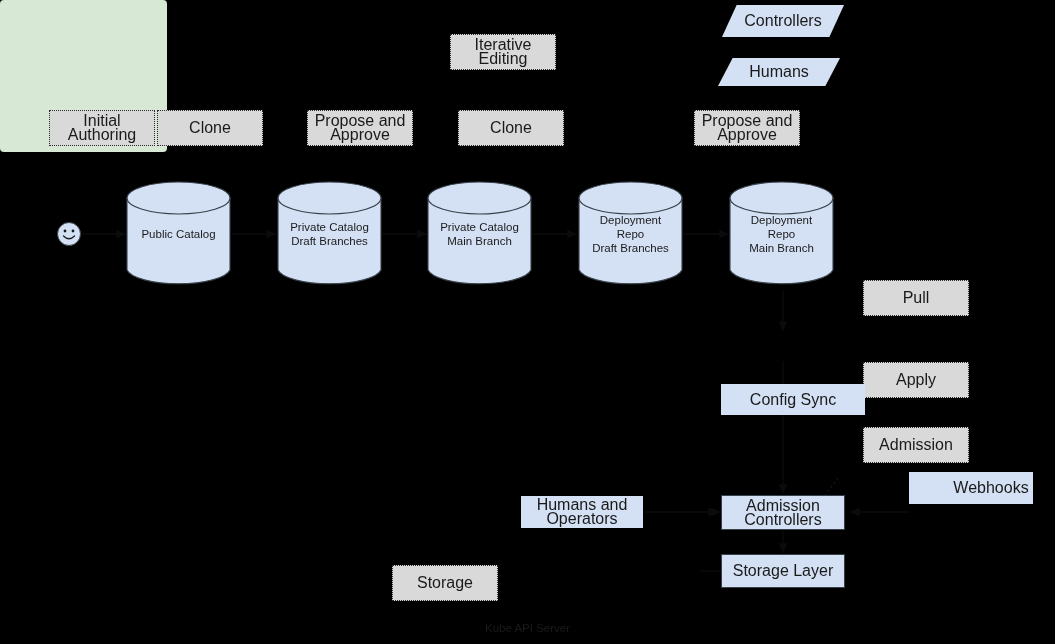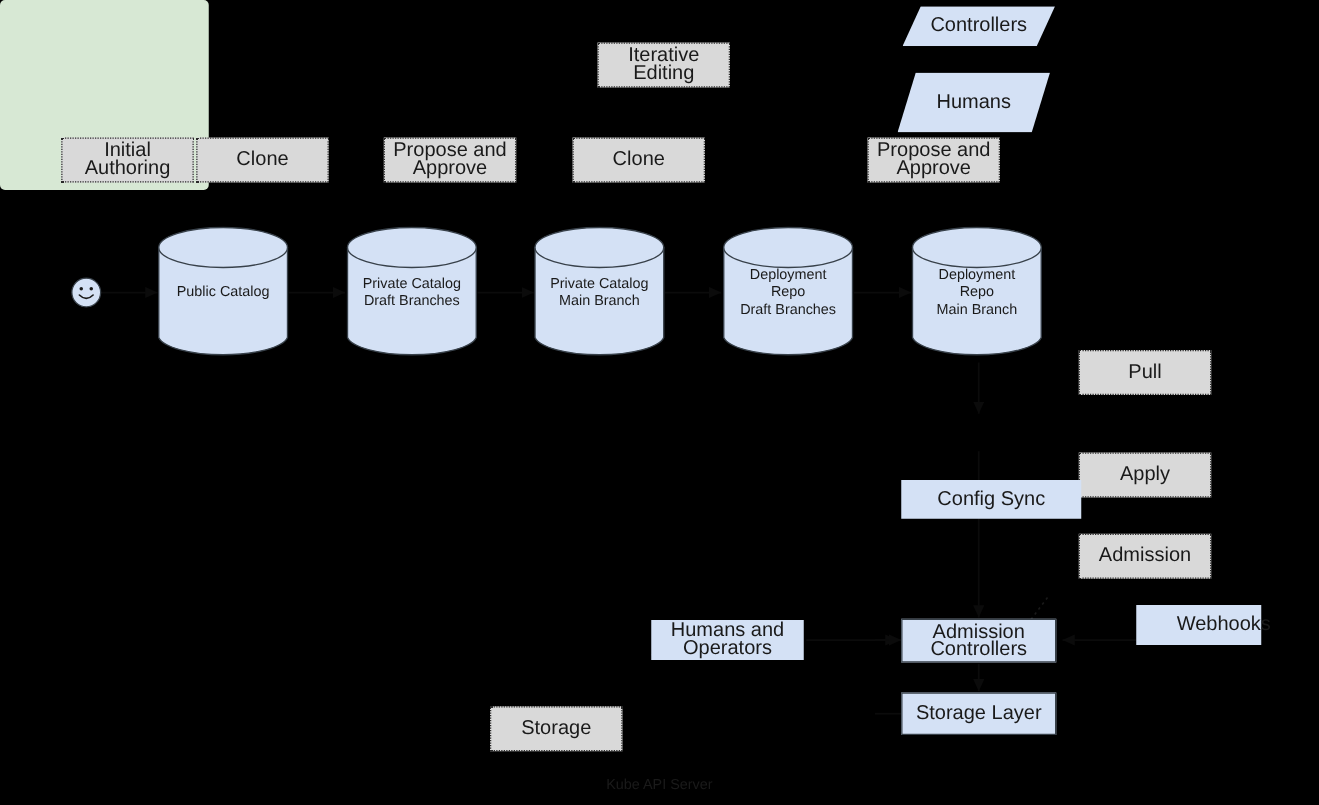--- a/index.html
+++ b/index.html
@@ -162,7 +162,7 @@
 Approve</span>
   </div>
 
-  <div class="node proc" style="left:478px; top:34px; width:106px; height:36px;">
+  <div class="node proc" style="left:450px; top:34px; width:106px; height:36px;">
     <span>Iterative Editing</span>
   </div>
 

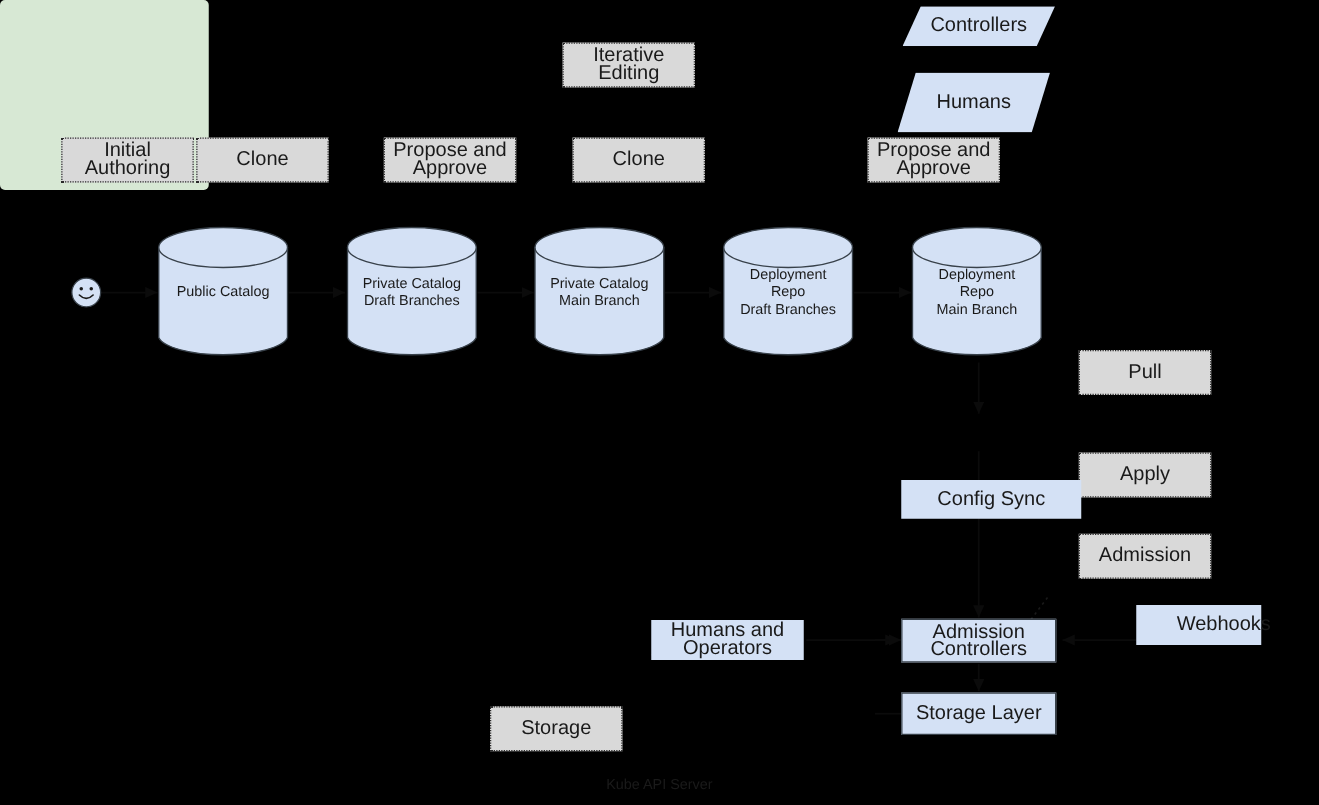--- a/index.html
+++ b/index.html
@@ -136,7 +136,7 @@
   <div class="node paral" style="left:722px; top:5px; width:122px; height:32px;">
     <span>Controllers</span>
   </div>
-  <div class="node paral" style="left:718px; top:58px; width:122px; height:48px;">
+  <div class="node paral" style="left:718px; top:58px; width:122px; height:28px;">
     <span>Humans</span>
   </div>
 

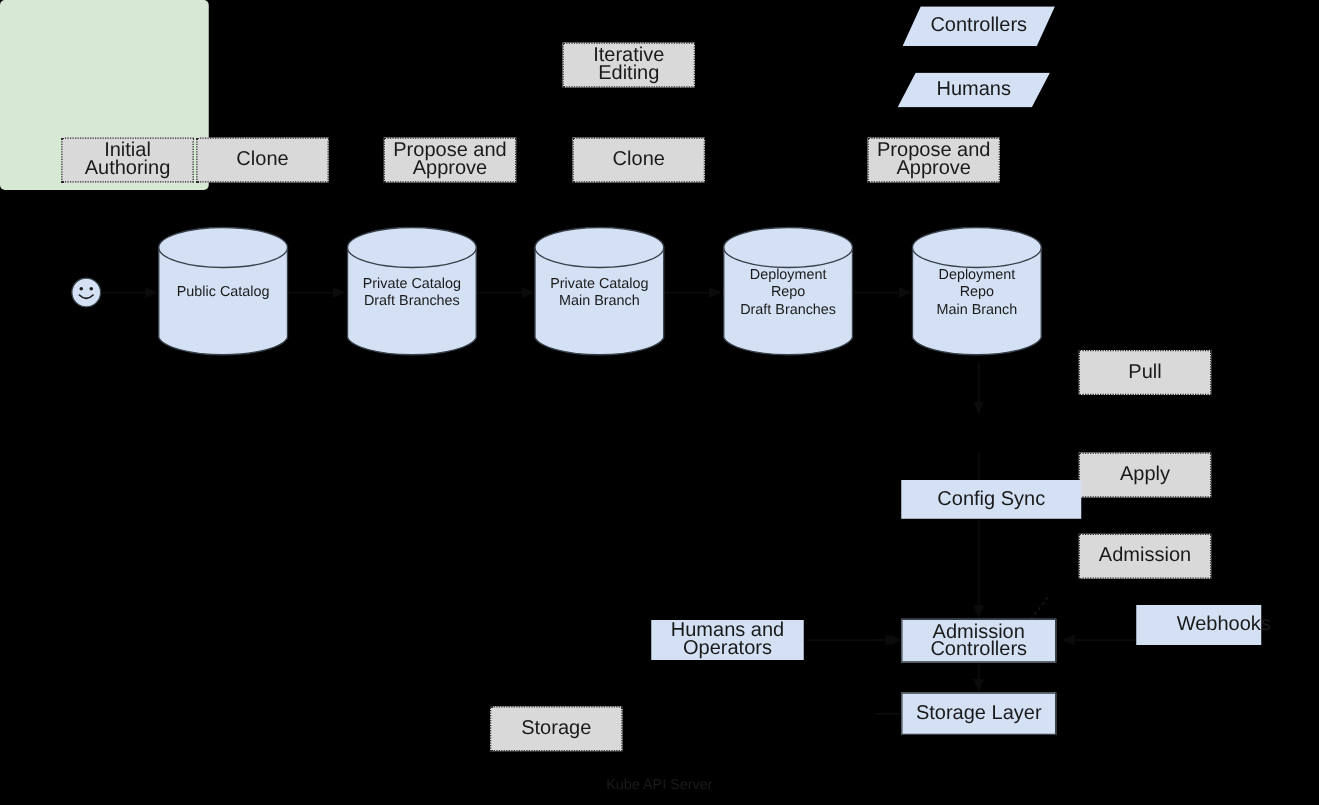--- a/index.html
+++ b/index.html
@@ -246,7 +246,7 @@
 Operators</span>
   </div>
 
-  <div class="node bluebox" style="left:909px; top:484px; width:100px; height:32px;padding-left:40px;">
+  <div class="node bluebox" style="left:909px; top:472px; width:124px; height:32px;padding-left:40px;">
     <span>Webhooks</span>
   </div>
 

